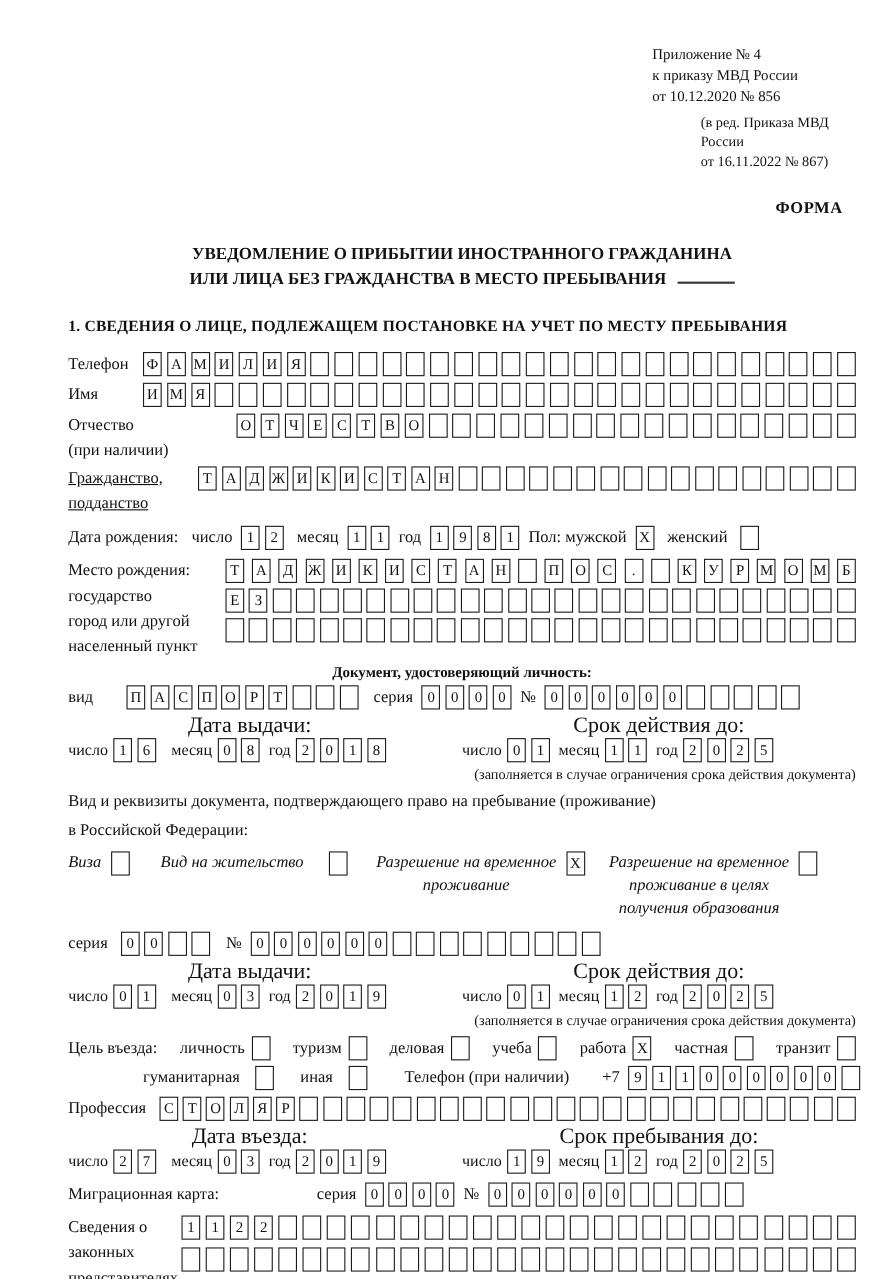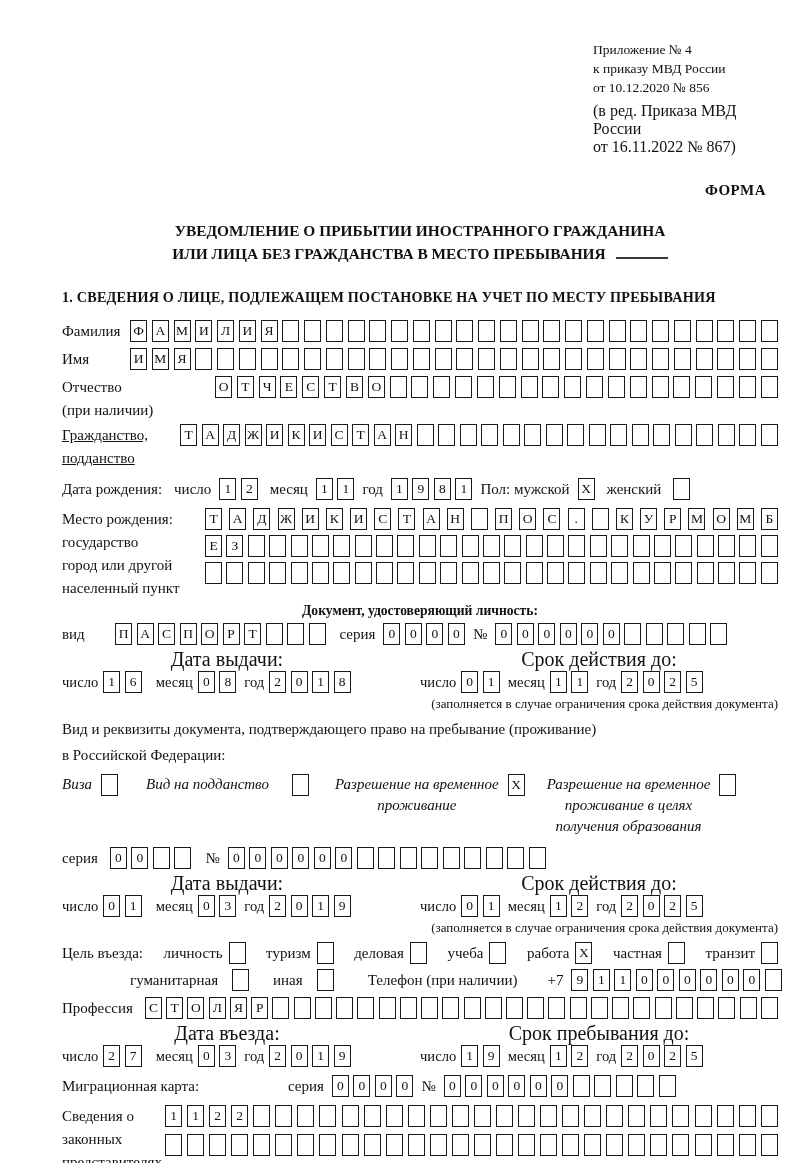--- a/index.html
+++ b/index.html
@@ -12,7 +12,7 @@
 
   
   .appendix { margin-left:auto; width:185px; font-size:13.5px; line-height:19px; }
-  .appendix .rev { margin-top:5px; font-size:16px; line-height:18px; }
+  .appendix .rev { margin-top:5px; font-size:13px; line-height:18px;margin-left:44px; }
   .forma { text-align:right; font-weight:bold; font-size:15px; margin-top:26px; padding-right:12px; letter-spacing:.5px; }
 
   .title { text-align:center; font-weight:bold; font-size:15.4px; line-height:23px; margin-top:20px; }

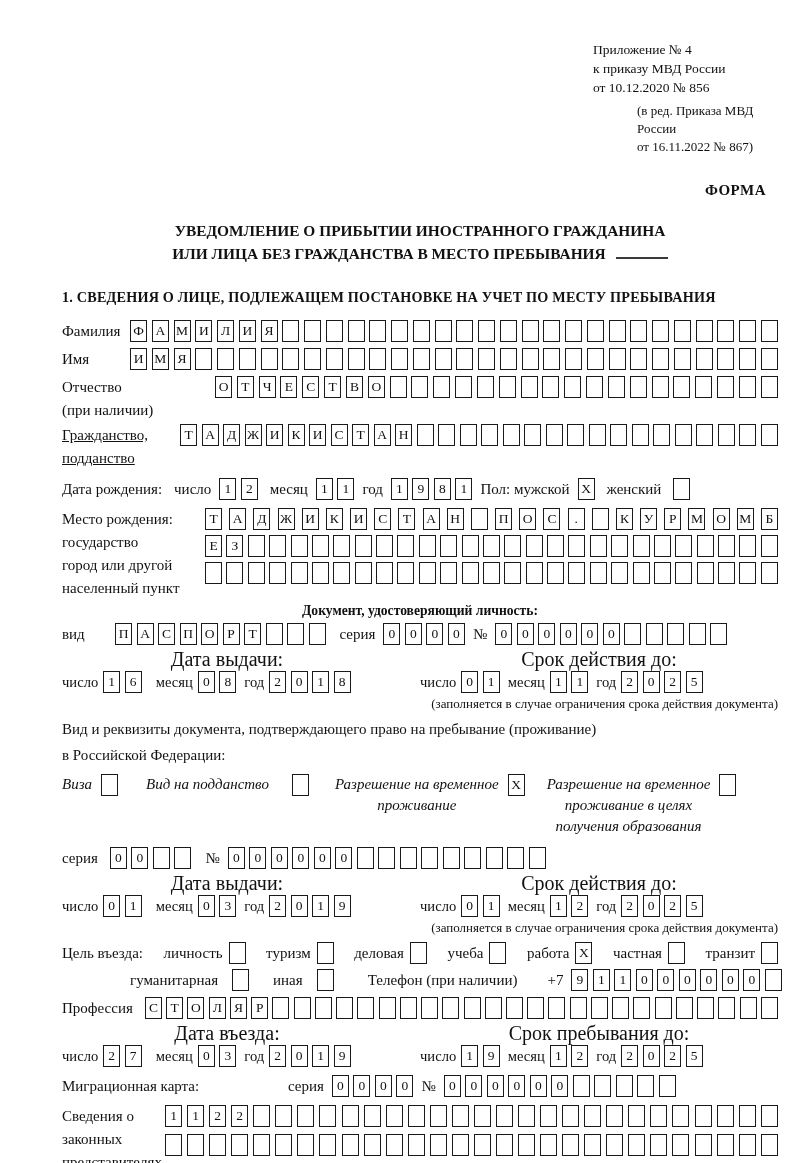--- a/index.html
+++ b/index.html
@@ -92,7 +92,7 @@
   <div class="section-h">1. СВЕДЕНИЯ О ЛИЦЕ, ПОДЛЕЖАЩЕМ ПОСТАНОВКЕ НА УЧЕТ ПО МЕСТУ ПРЕБЫВАНИЯ</div>
 
   <div class="row mt14">
-    <span class="lbl w68">Фамилия</span>
+    <span class="lbl w68">Телефон</span>
     <span class="boxes stretch">
         <span class="cell">Ф</span>
         <span class="cell">А</span>

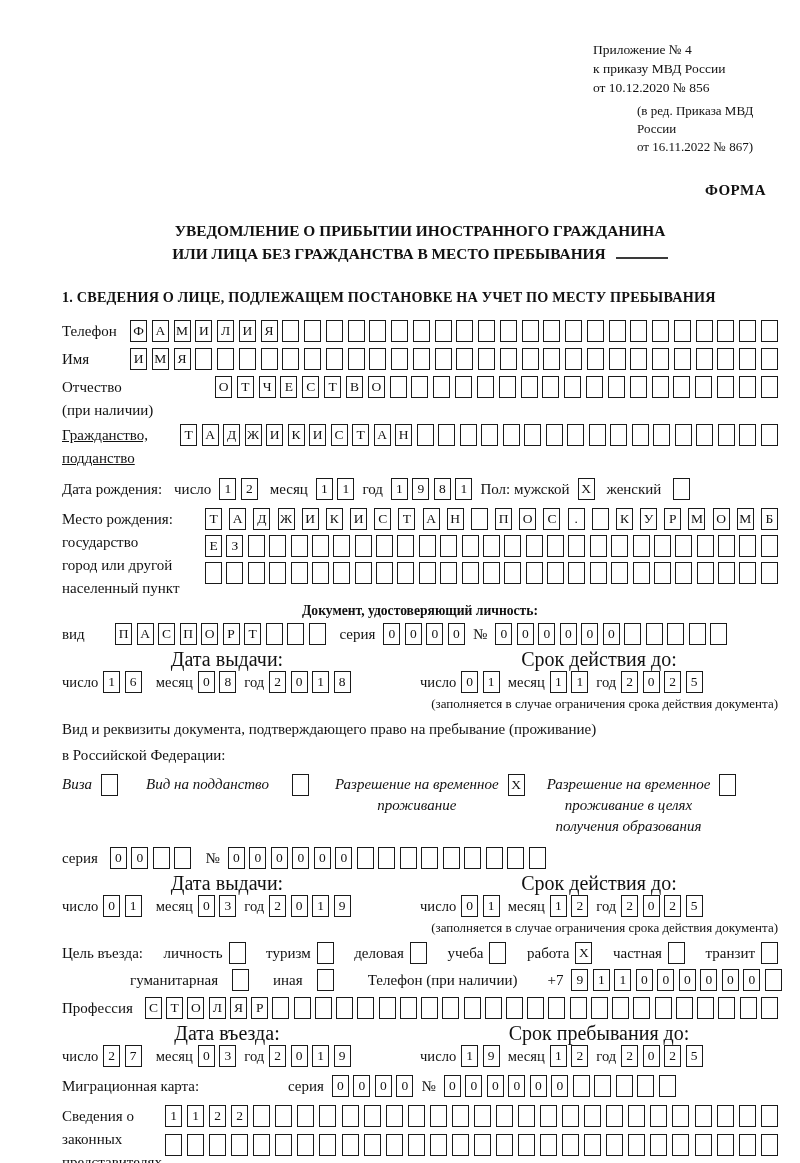--- a/index.html
+++ b/index.html
@@ -457,7 +457,7 @@
         </span>
     </span>
     <span class="chk-item" style="margin-left:28px;">
-      <span class="chk-label">Вид на подданство</span>
+      <span class="chk-label">Вид на жительство</span>
       <span class="boxes" style="margin-left:14px;">
           <span class="cell"></span>
         </span>

